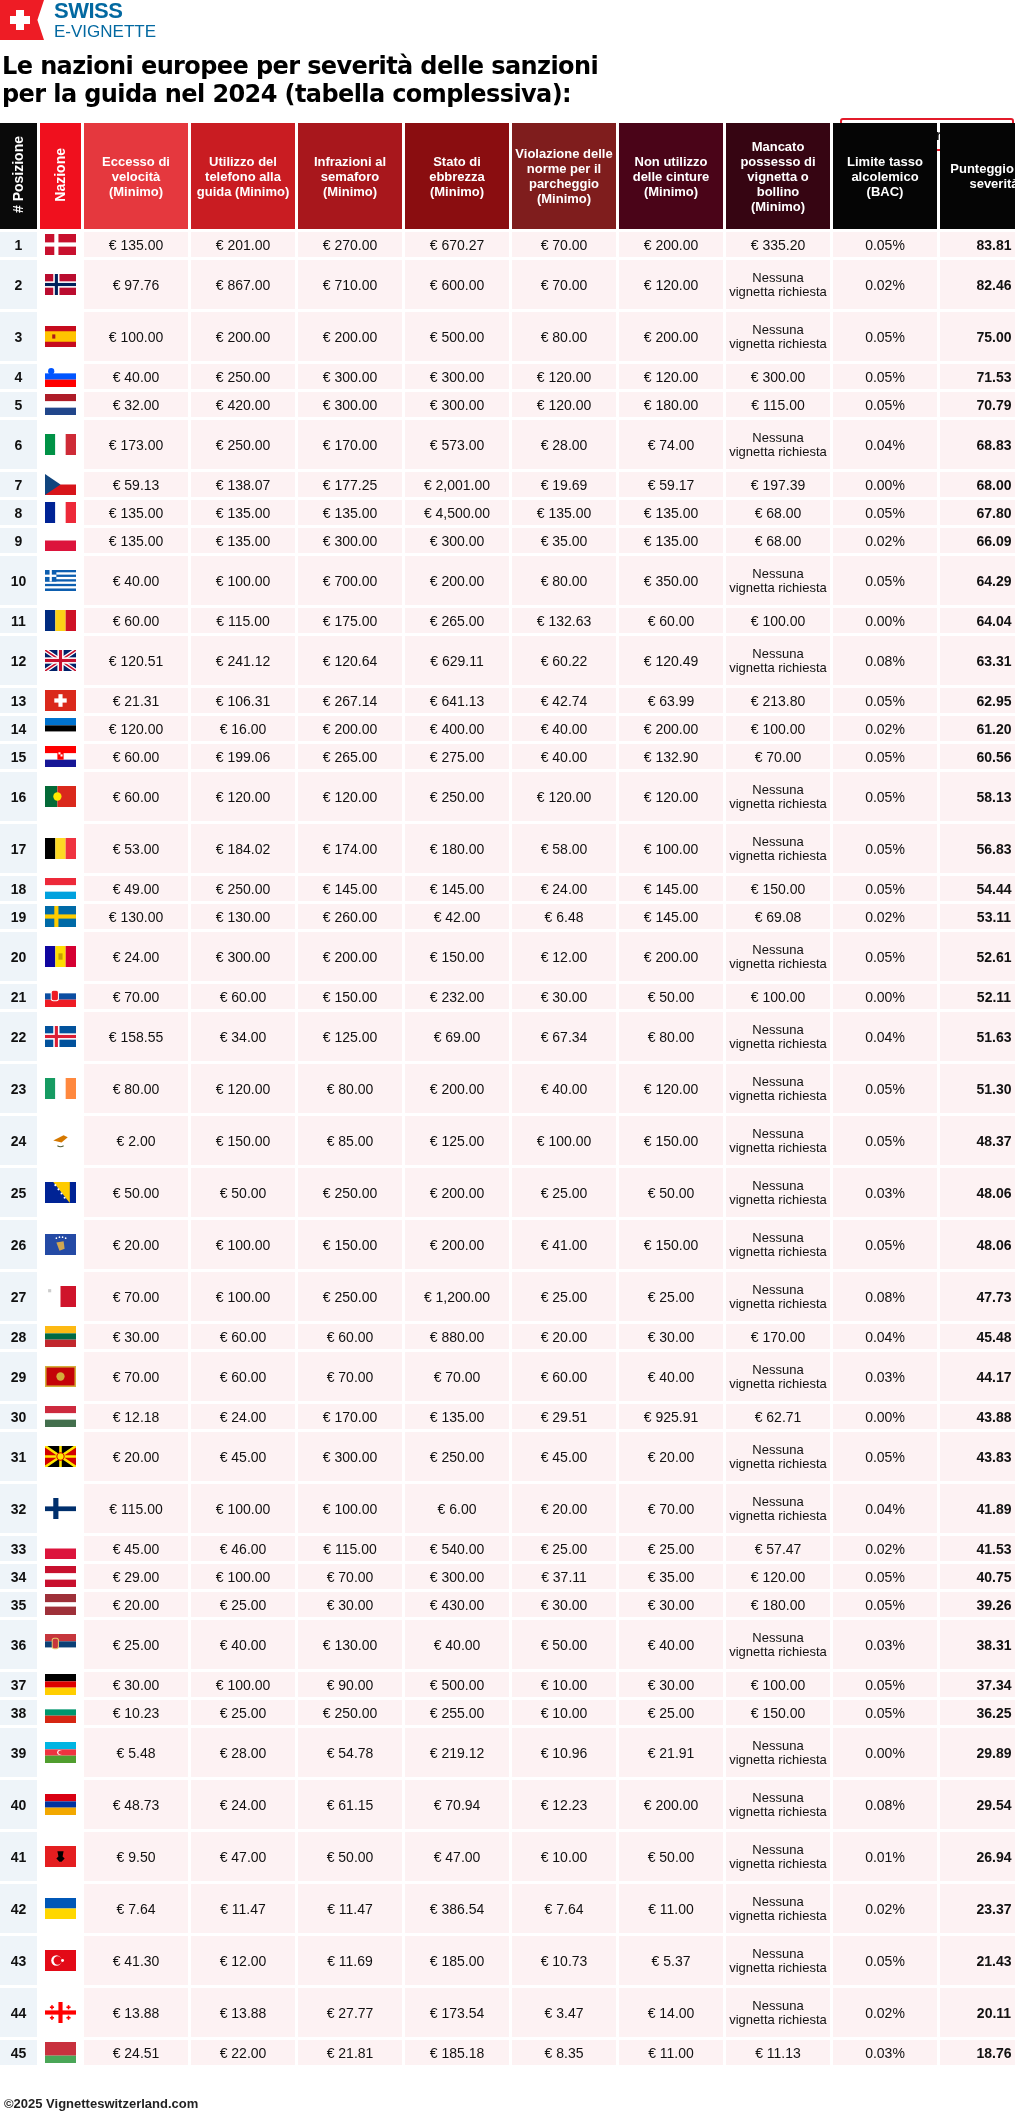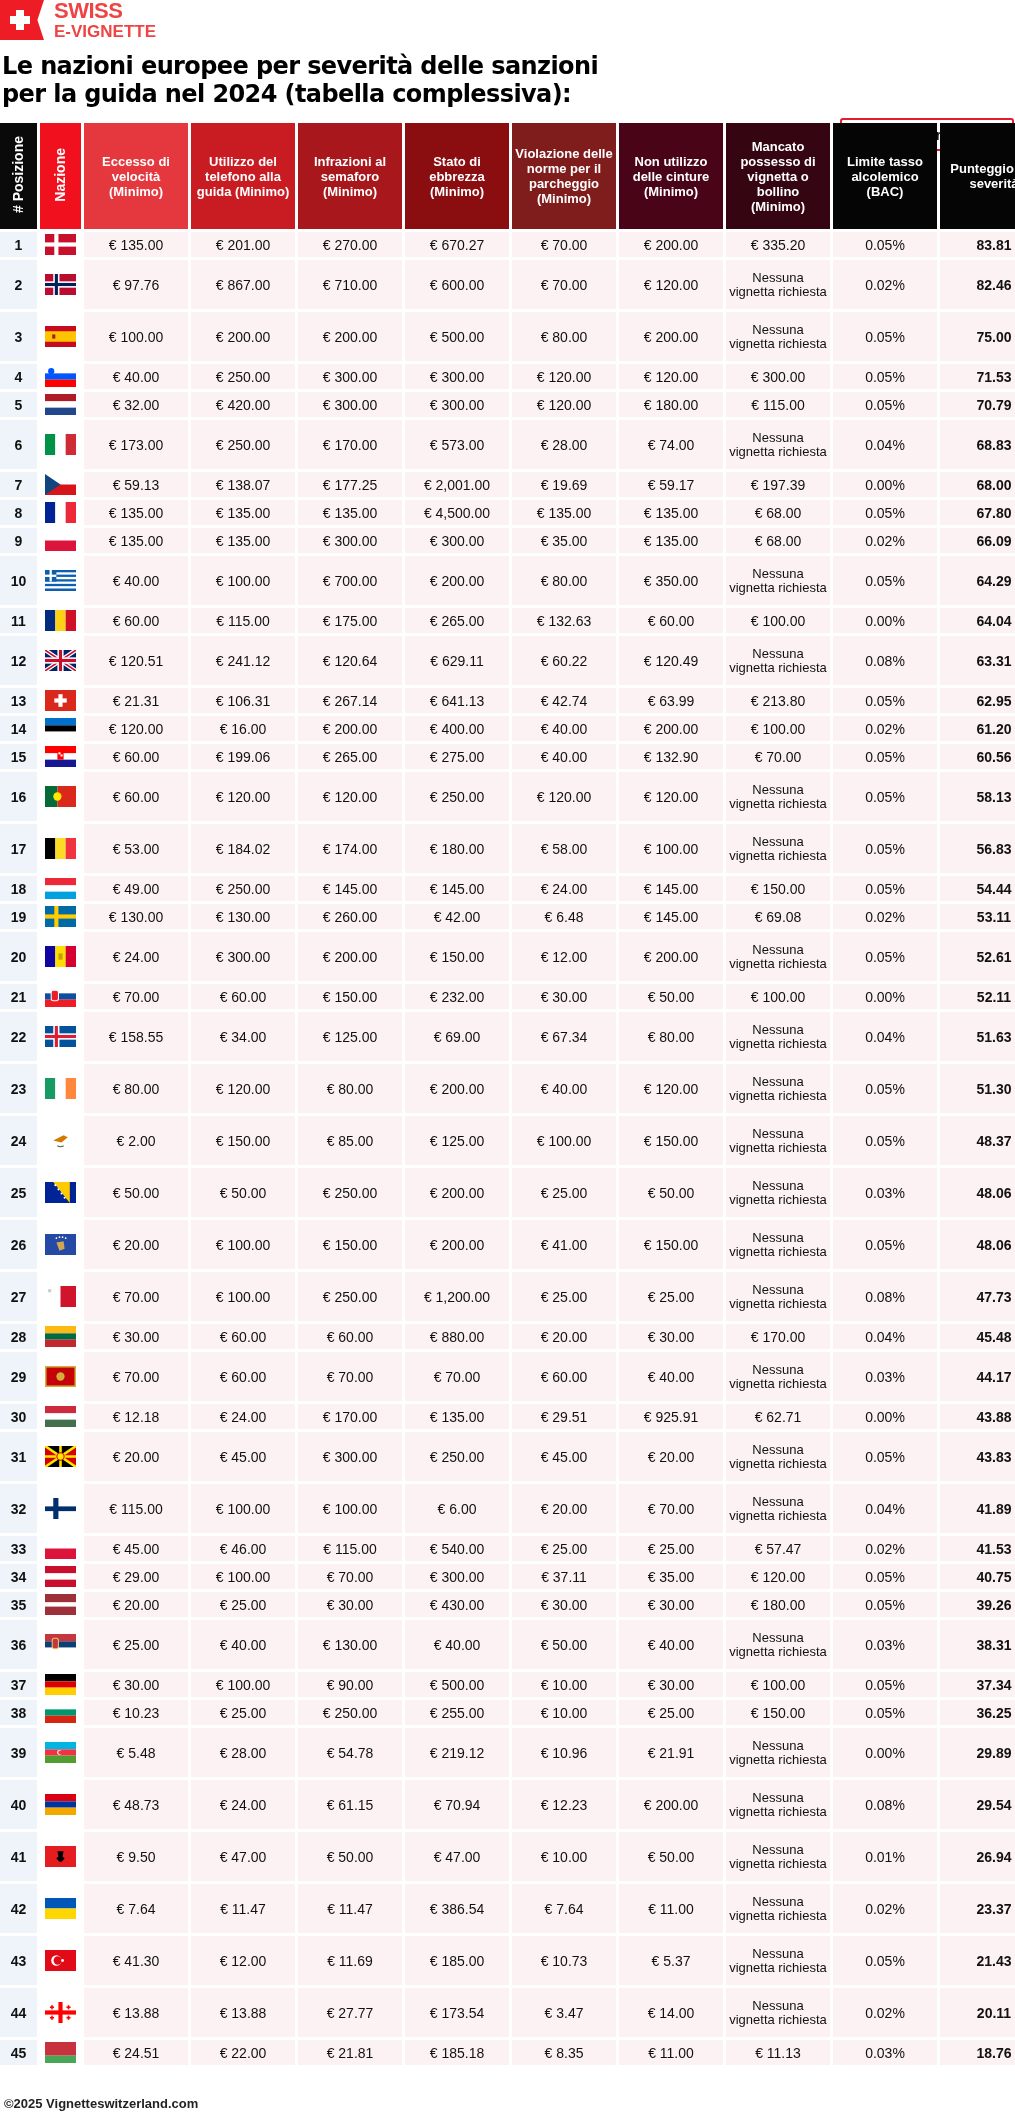--- a/index.html
+++ b/index.html
@@ -8,7 +8,7 @@
   .logo-flag { width: 44px; height: 40px; background: #ee1c25; clip-path: polygon(0 0, 100% 0, 85% 50%, 100% 100%, 0 100%); position: relative; }
   .logo-flag .cross-v { position: absolute; left: 16px; top: 10px; width: 8px; height: 20px; background: #fff; }
   .logo-flag .cross-h { position: absolute; left: 10px; top: 16px; width: 20px; height: 8px; background: #fff; }
-  .logo-text { margin-left: 10px; line-height: 1; color: #ef4444; }
+  .logo-text { margin-left: 10px; line-height: 1; color: #0369a1; }
   .logo-text .l1 { font-size: 22px; font-weight: bold; letter-spacing: -0.5px; }
   .logo-text .l2 { font-size: 17px; font-weight: bold; margin-top: 1px; }
   .title { position: absolute; left: 2px; top: 52px; width: 620px; font-size: 24px; font-weight: bold; line-height: 28px; color: #000; font-family: "DejaVu Sans", sans-serif; letter-spacing: -0.6px; }

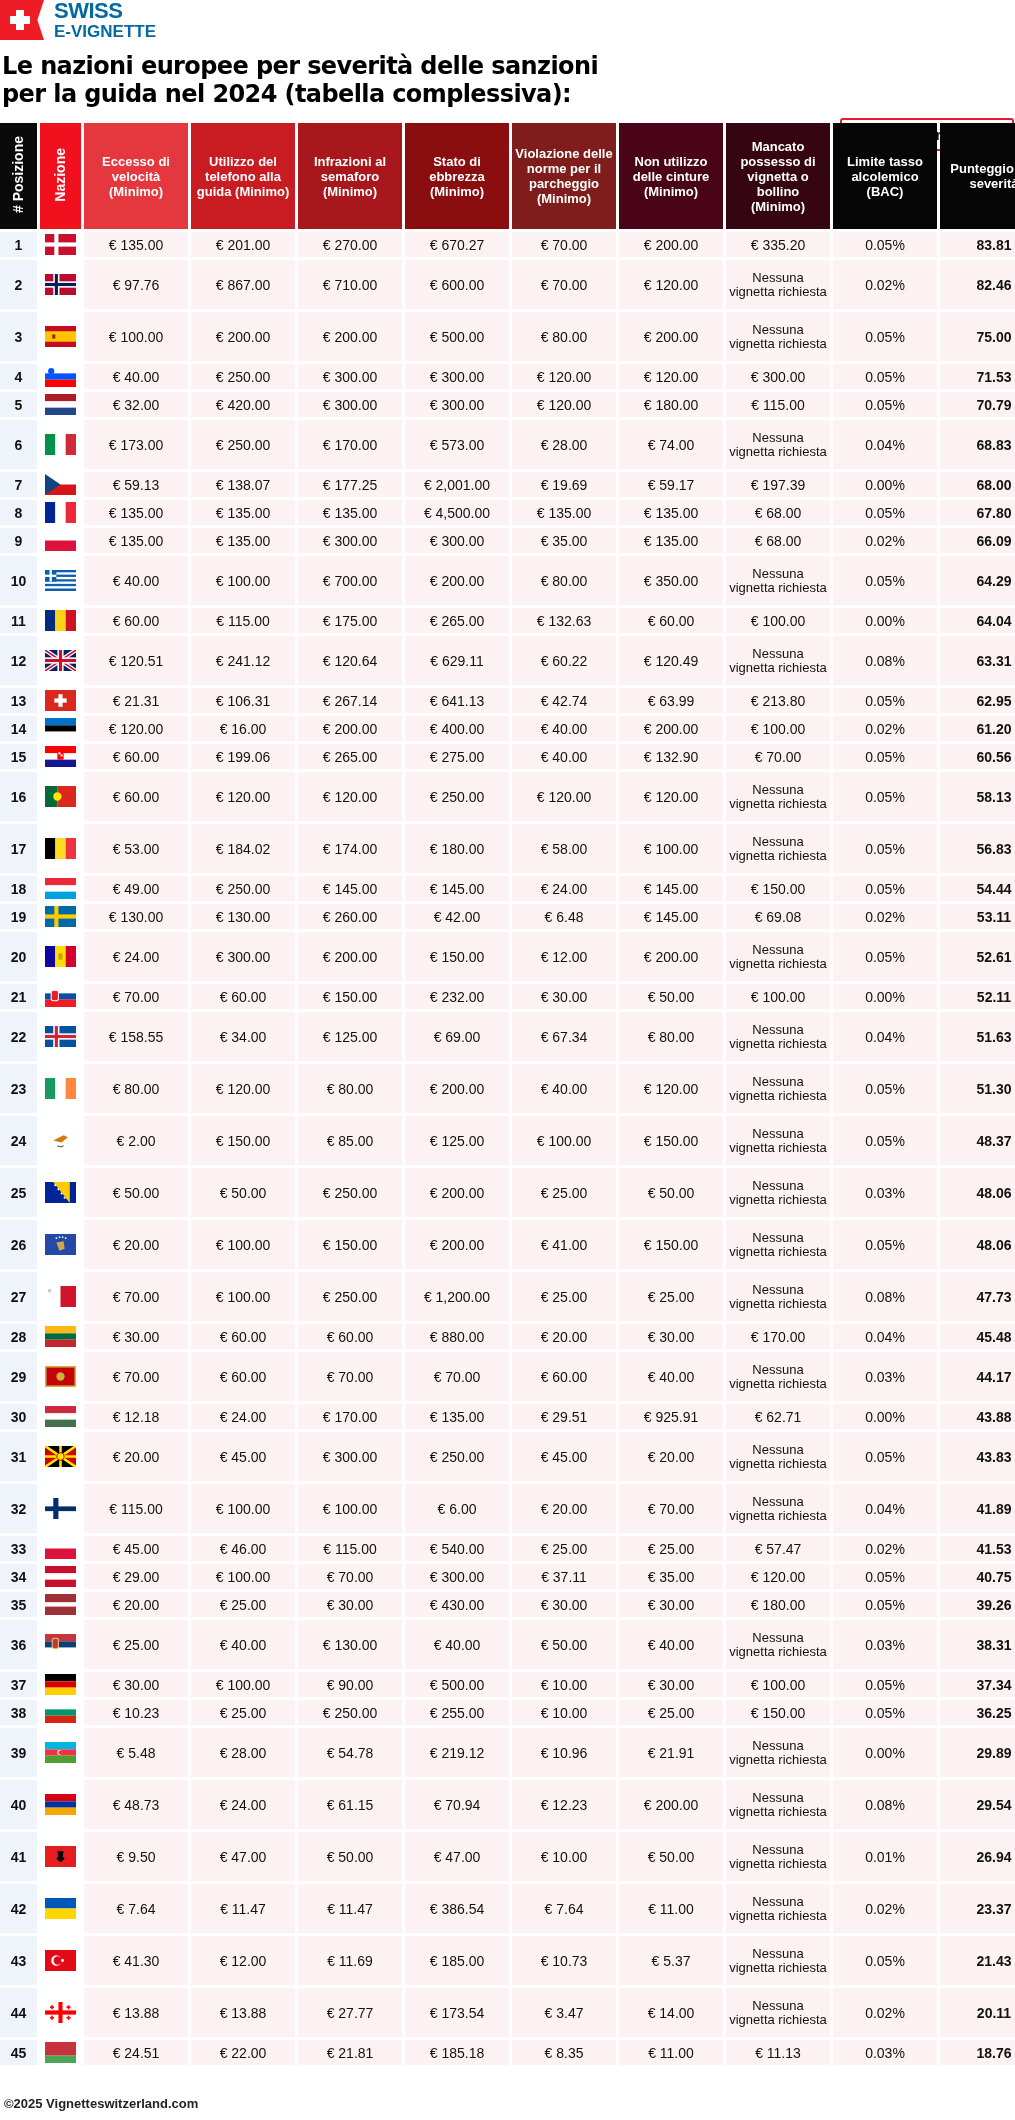--- a/index.html
+++ b/index.html
@@ -10,7 +10,7 @@
   .logo-flag .cross-h { position: absolute; left: 10px; top: 16px; width: 20px; height: 8px; background: #fff; }
   .logo-text { margin-left: 10px; line-height: 1; color: #0369a1; }
   .logo-text .l1 { font-size: 22px; font-weight: bold; letter-spacing: -0.5px; }
-  .logo-text .l2 { font-size: 17px; font-weight: bold; margin-top: 1px; }
+  .logo-text .l2 { font-size: 17px; font-weight: normal; margin-top: 1px; }
   .title { position: absolute; left: 2px; top: 52px; width: 620px; font-size: 24px; font-weight: bold; line-height: 28px; color: #000; font-family: "DejaVu Sans", sans-serif; letter-spacing: -0.6px; }
   .dl-btn { position: absolute; left: 840px; top: 70px; width: 174px; height: 33px; border: 2px solid #e31b2a; border-radius: 3px; background: #fff; display: flex; align-items: center; justify-content: center; font-size: 15px; font-weight: bold; color: #111; gap: 6px; cursor: pointer; margin-top: 48px; }
   .dl-btn svg { width: 16px; height: 16px; }

